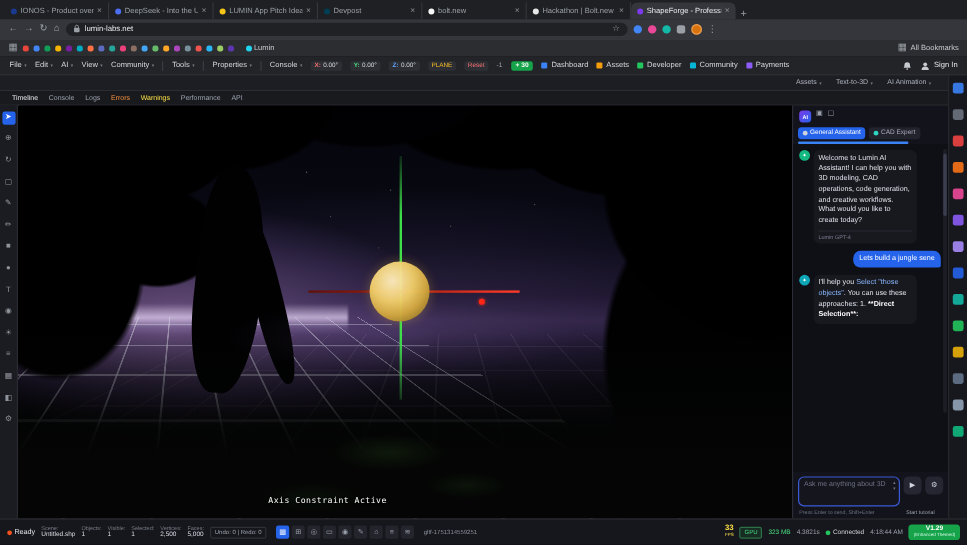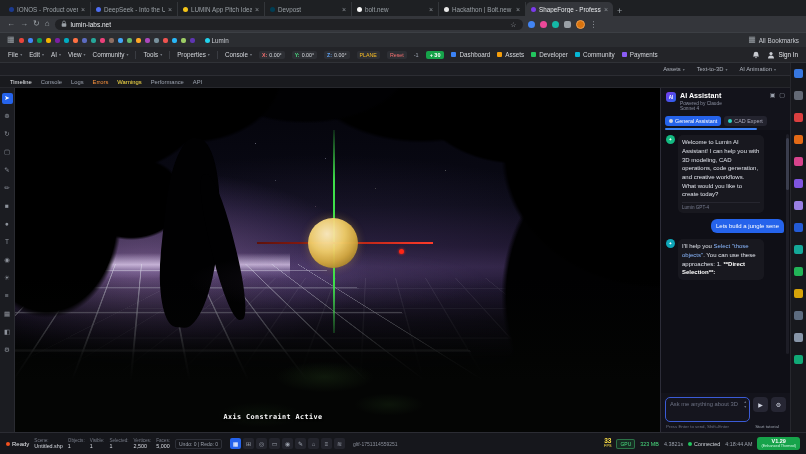--- a/index.html
+++ b/index.html
@@ -436,10 +436,6 @@
   <div id="ai-panel">
     <div class="ai-head">
       <span class="ai-logo">AI</span>
-      <span class="ai-titlebox">
-        <div class="ai-title">AI Assistant</div>
-        <div class="ai-sub">Powered by Claude Sonnet 4</div>
-      </span>
       <span class="ai-headic">▣</span>
       <span class="ai-headic">▢</span>
     </div>

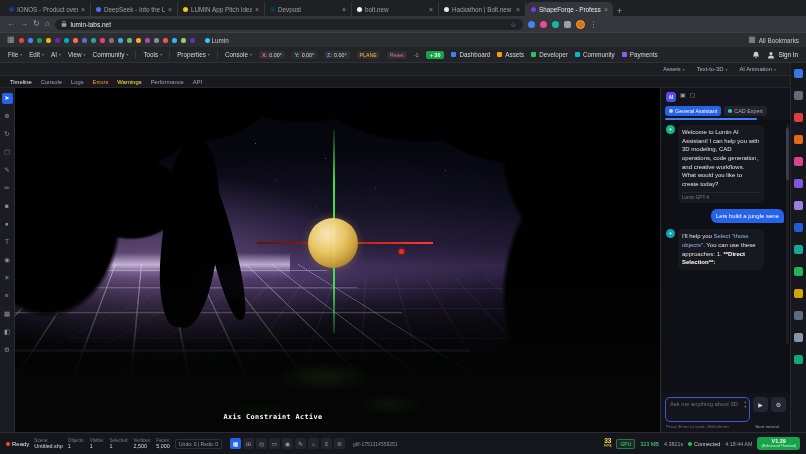--- a/index.html
+++ b/index.html
@@ -143,7 +143,7 @@
   .tdot{position:absolute;left:384px;top:161px;width:5px;height:5px;border-radius:50%;
     background:#ff2615;box-shadow:0 0 3px #ff2615;}
   .vp-label{position:absolute;left:40%;bottom:11px;transform:translateX(-50%);
-    font-family:"DejaVu Sans Mono",monospace;font-size:6.8px;font-weight:bold;color:#fff;
+    font-family:"DejaVu Sans Mono",monospace;font-size:6.8px;font-weight:normal;color:#fff;
     letter-spacing:.4px;text-shadow:0 1px 2px #000;white-space:nowrap;}
 
   

